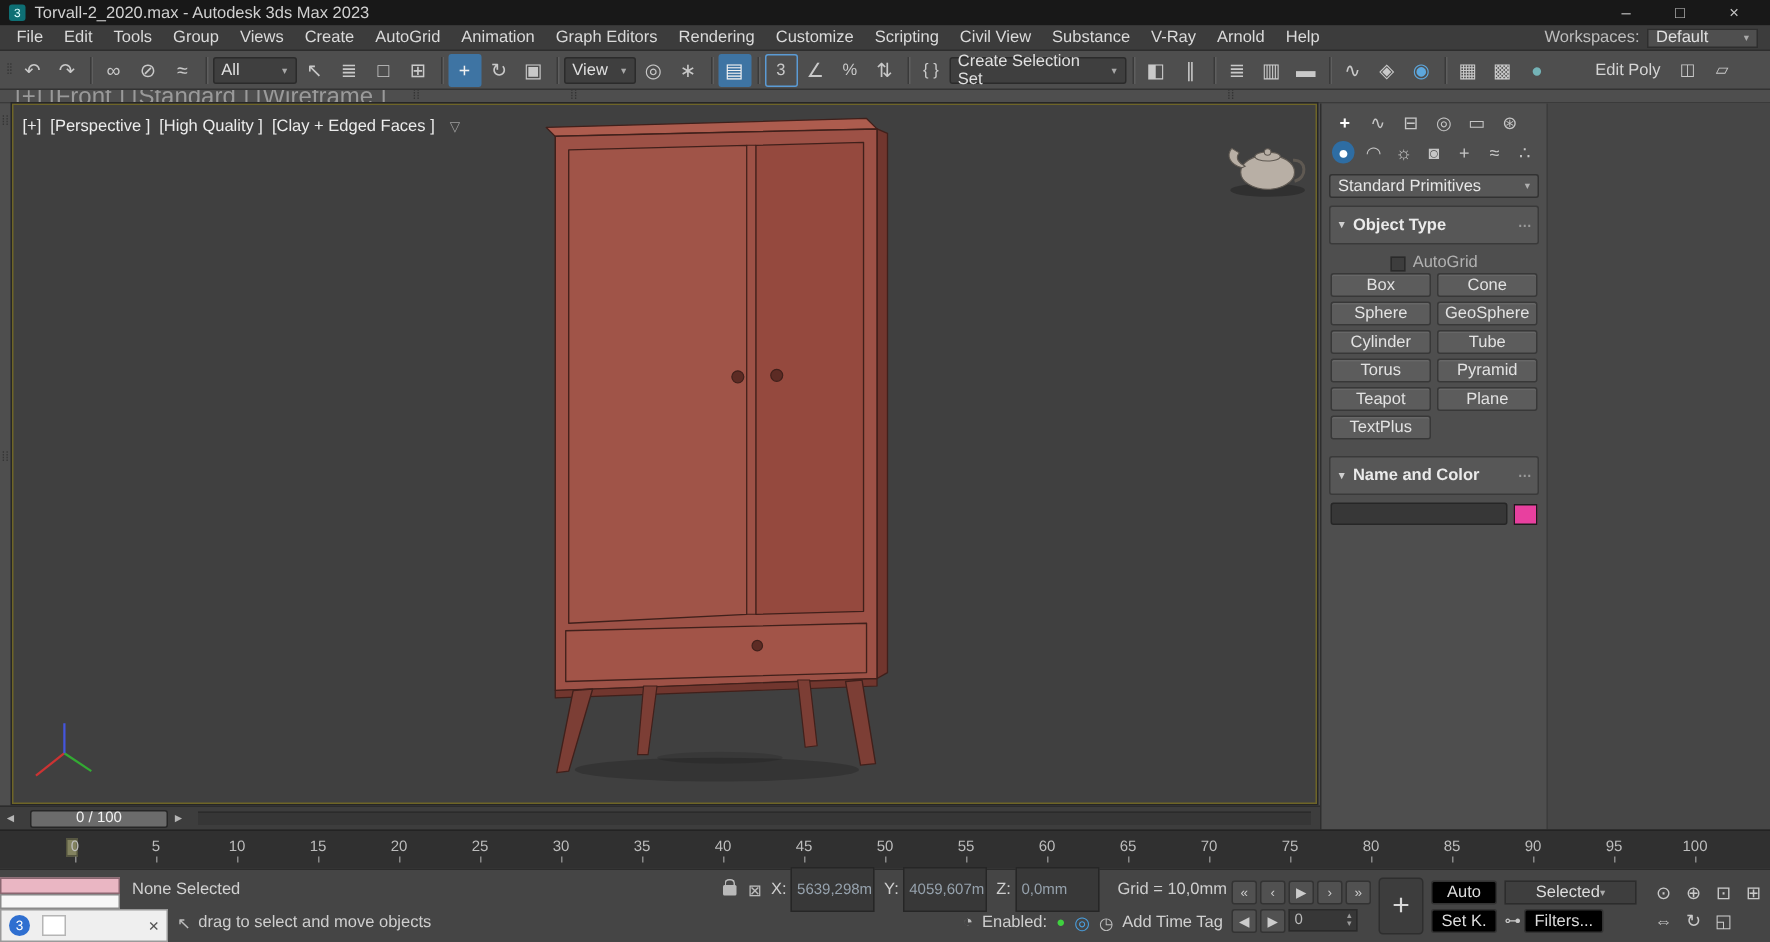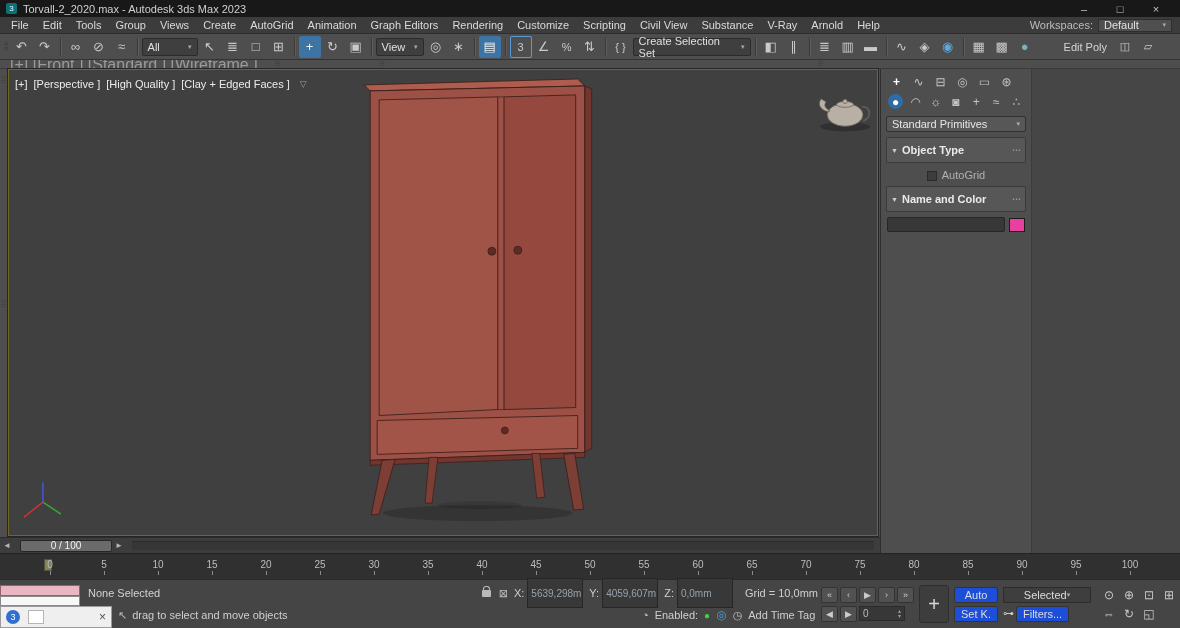--- a/index.html
+++ b/index.html
@@ -338,6 +338,20 @@
         <span>AutoGrid</span>
       </div>
 
+      <div class="obj-grid">
+
+      <span class="obj-btn">Box</span>
+          <span class="obj-btn">Cone</span>
+          <span class="obj-btn">Sphere</span>
+          <span class="obj-btn">GeoSphere</span>
+          <span class="obj-btn">Cylinder</span>
+          <span class="obj-btn">Tube</span>
+          <span class="obj-btn">Torus</span>
+          <span class="obj-btn">Pyramid</span>
+          <span class="obj-btn">Teapot</span>
+          <span class="obj-btn">Plane</span>
+          <span class="obj-btn">TextPlus</span>
+        </div>
 
       <div class="rollout-header">
         <span class="rh-arrow">▼</span>

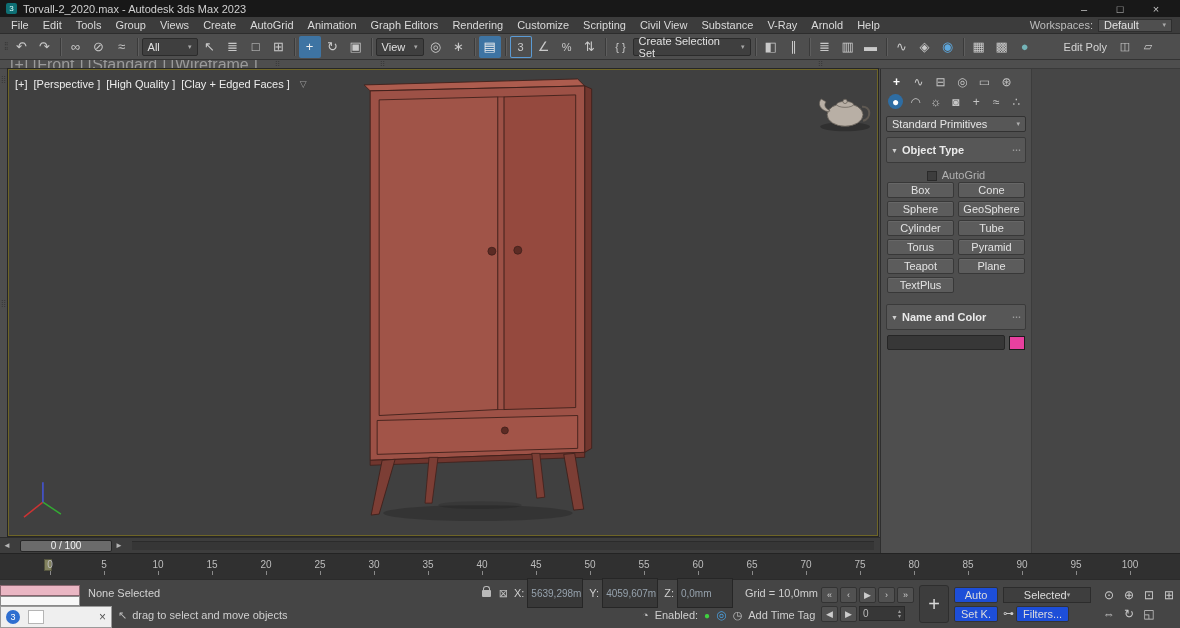--- a/index.html
+++ b/index.html
@@ -117,7 +117,7 @@
   .frame-field { width:46px; height:15px; background:#373737; border:1px solid #2a2a2a; color:#bbb; display:flex; align-items:center; justify-content:space-between; padding:0 3px; font-size:10px; }
   .spinner { display:flex; flex-direction:column; font-size:6px; color:#999; line-height:5px; }
   .bigplus { width:30px; height:38px; background:#3d3d3d; border:1px solid #2e2e2e; border-radius:3px; color:#d8d8d8; font-size:20px; display:flex; align-items:center; justify-content:center; }
-  .kb { height:16px; padding:0 6px; background:#1d4ed8; border:1px solid #333; border-radius:2px; display:flex; align-items:center; justify-content:center; color:#ddd; white-space:nowrap; }
+  .kb { height:16px; padding:0 6px; background:#000000; border:1px solid #333; border-radius:2px; display:flex; align-items:center; justify-content:center; color:#ddd; white-space:nowrap; }
   .selected-drop { width:88px; height:16px; background:#3e3e3e; border:1px solid #2c2c2c; display:flex; align-items:center; justify-content:center; padding:0 4px; color:#ddd; }
   .selected-drop .arr { font-size:7px; color:#aaa; }
   .key-icon { color:#c9c9c9; font-size:11px; }

